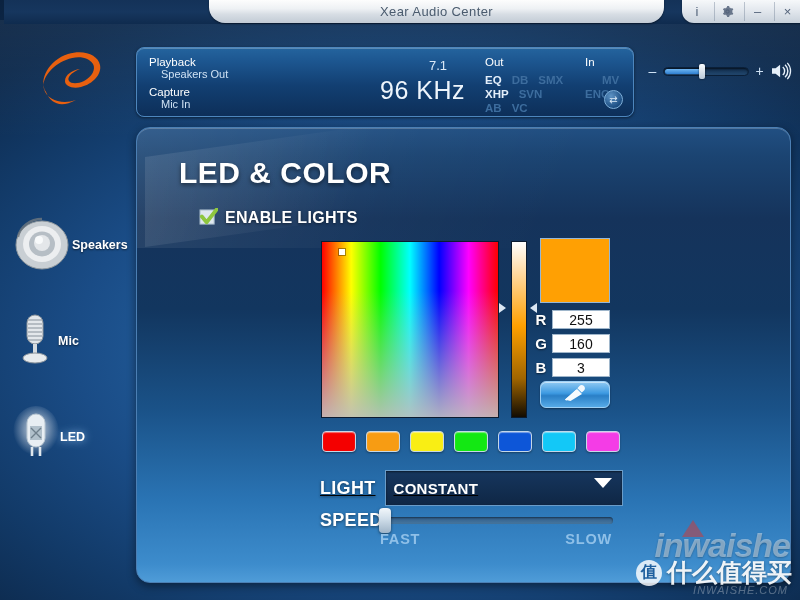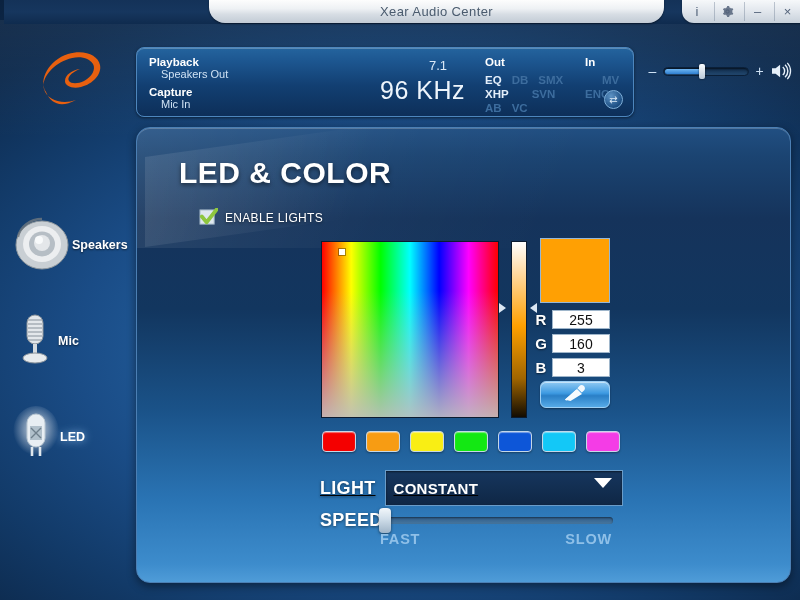--- a/index.html
+++ b/index.html
@@ -77,7 +77,7 @@
     font-size: 11px;
   }
   .sp-col { position: absolute; }
-  .sp-head { font-weight: bold; color: #ffffff; font-size: 11.5px; }
+  .sp-head { font-weight: normal; color: #ffffff; font-size: 11.5px; }
   .sp-sub  { color: #cfe2f4; font-size: 11px; padding-left: 12px; }
   .sp-71 { position:absolute; left: 292px; top: 10px; font-size: 13px; color:#dbe9f7; }
   .sp-96 { position:absolute; left: 243px; top: 28px; font-size: 25px; color:#eef5fc; letter-spacing:0.5px;}

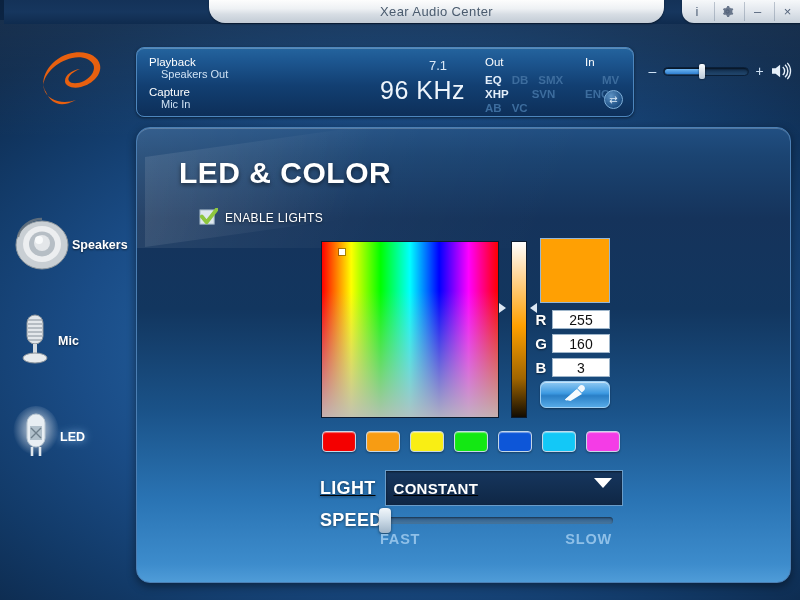--- a/index.html
+++ b/index.html
@@ -402,7 +402,7 @@
       <span class="sp-tag off">DB</span>
       <span class="sp-tag off">SMX</span>
     </div>
-    <div class="sp-col" style="left:348px; top:40px; display:flex; gap:23px;">
+    <div class="sp-col" style="left:348px; top:40px; display:flex; gap:10px;">
       <span class="sp-tag on">XHP</span>
       <span class="sp-tag off">SVN</span>
     </div>

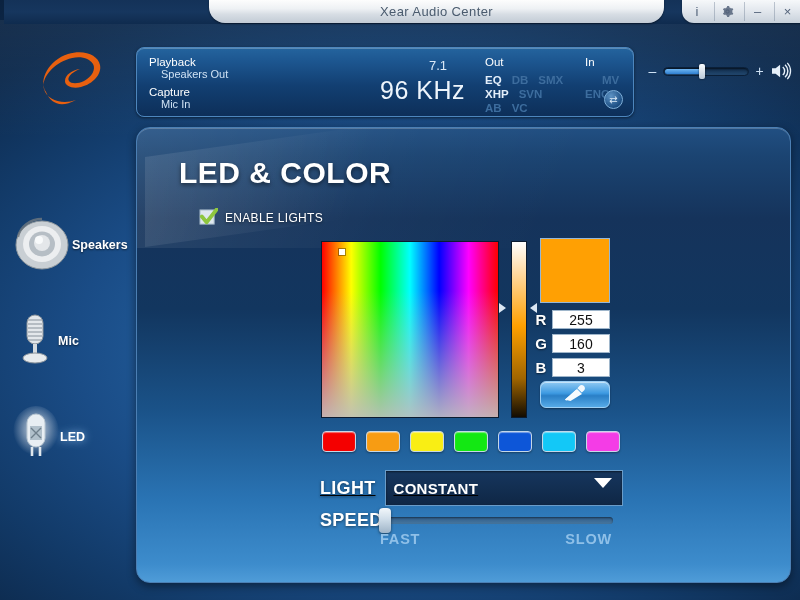--- a/index.html
+++ b/index.html
@@ -173,7 +173,7 @@
   }
   .checkmark { width: 19px; height: 19px; display:block; }
   .enable-label {
-    font-size: 12px; font-weight: normal; color:#ffffff; letter-spacing: 0.3px;
+    font-size: 16px; font-weight: bold; color:#ffffff; letter-spacing: 0.3px;
     text-shadow: 0 1px 3px rgba(0,0,0,0.5);
   }
 

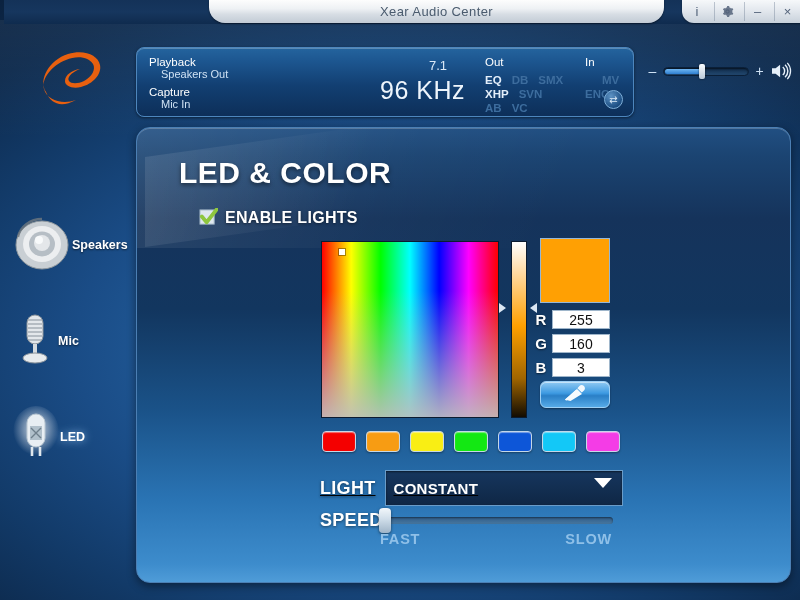--- a/index.html
+++ b/index.html
@@ -578,6 +578,15 @@
     </div>
   </div>
 
+  <div class="watermark">
+    <div class="wm-tri"></div>
+    <div class="wm-brand">inwaishe</div>
+    <div class="wm-cn">
+      <span class="wm-badge">值</span>
+      <span class="wm-cn-text">什么值得买</span>
+    </div>
+    <div class="wm-url">INWAISHE.COM</div>
+  </div>
 
 </div>
 

